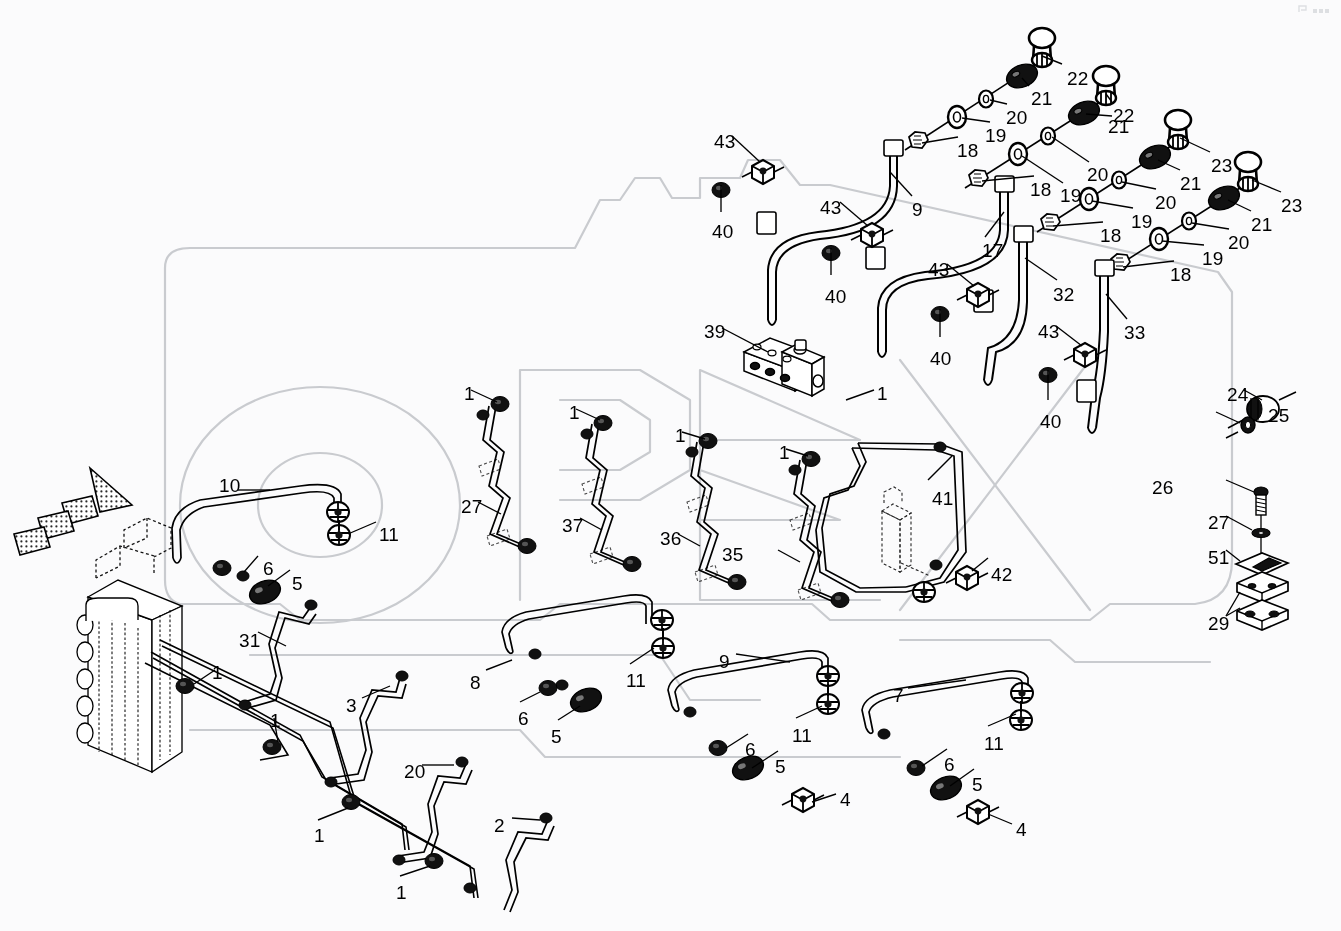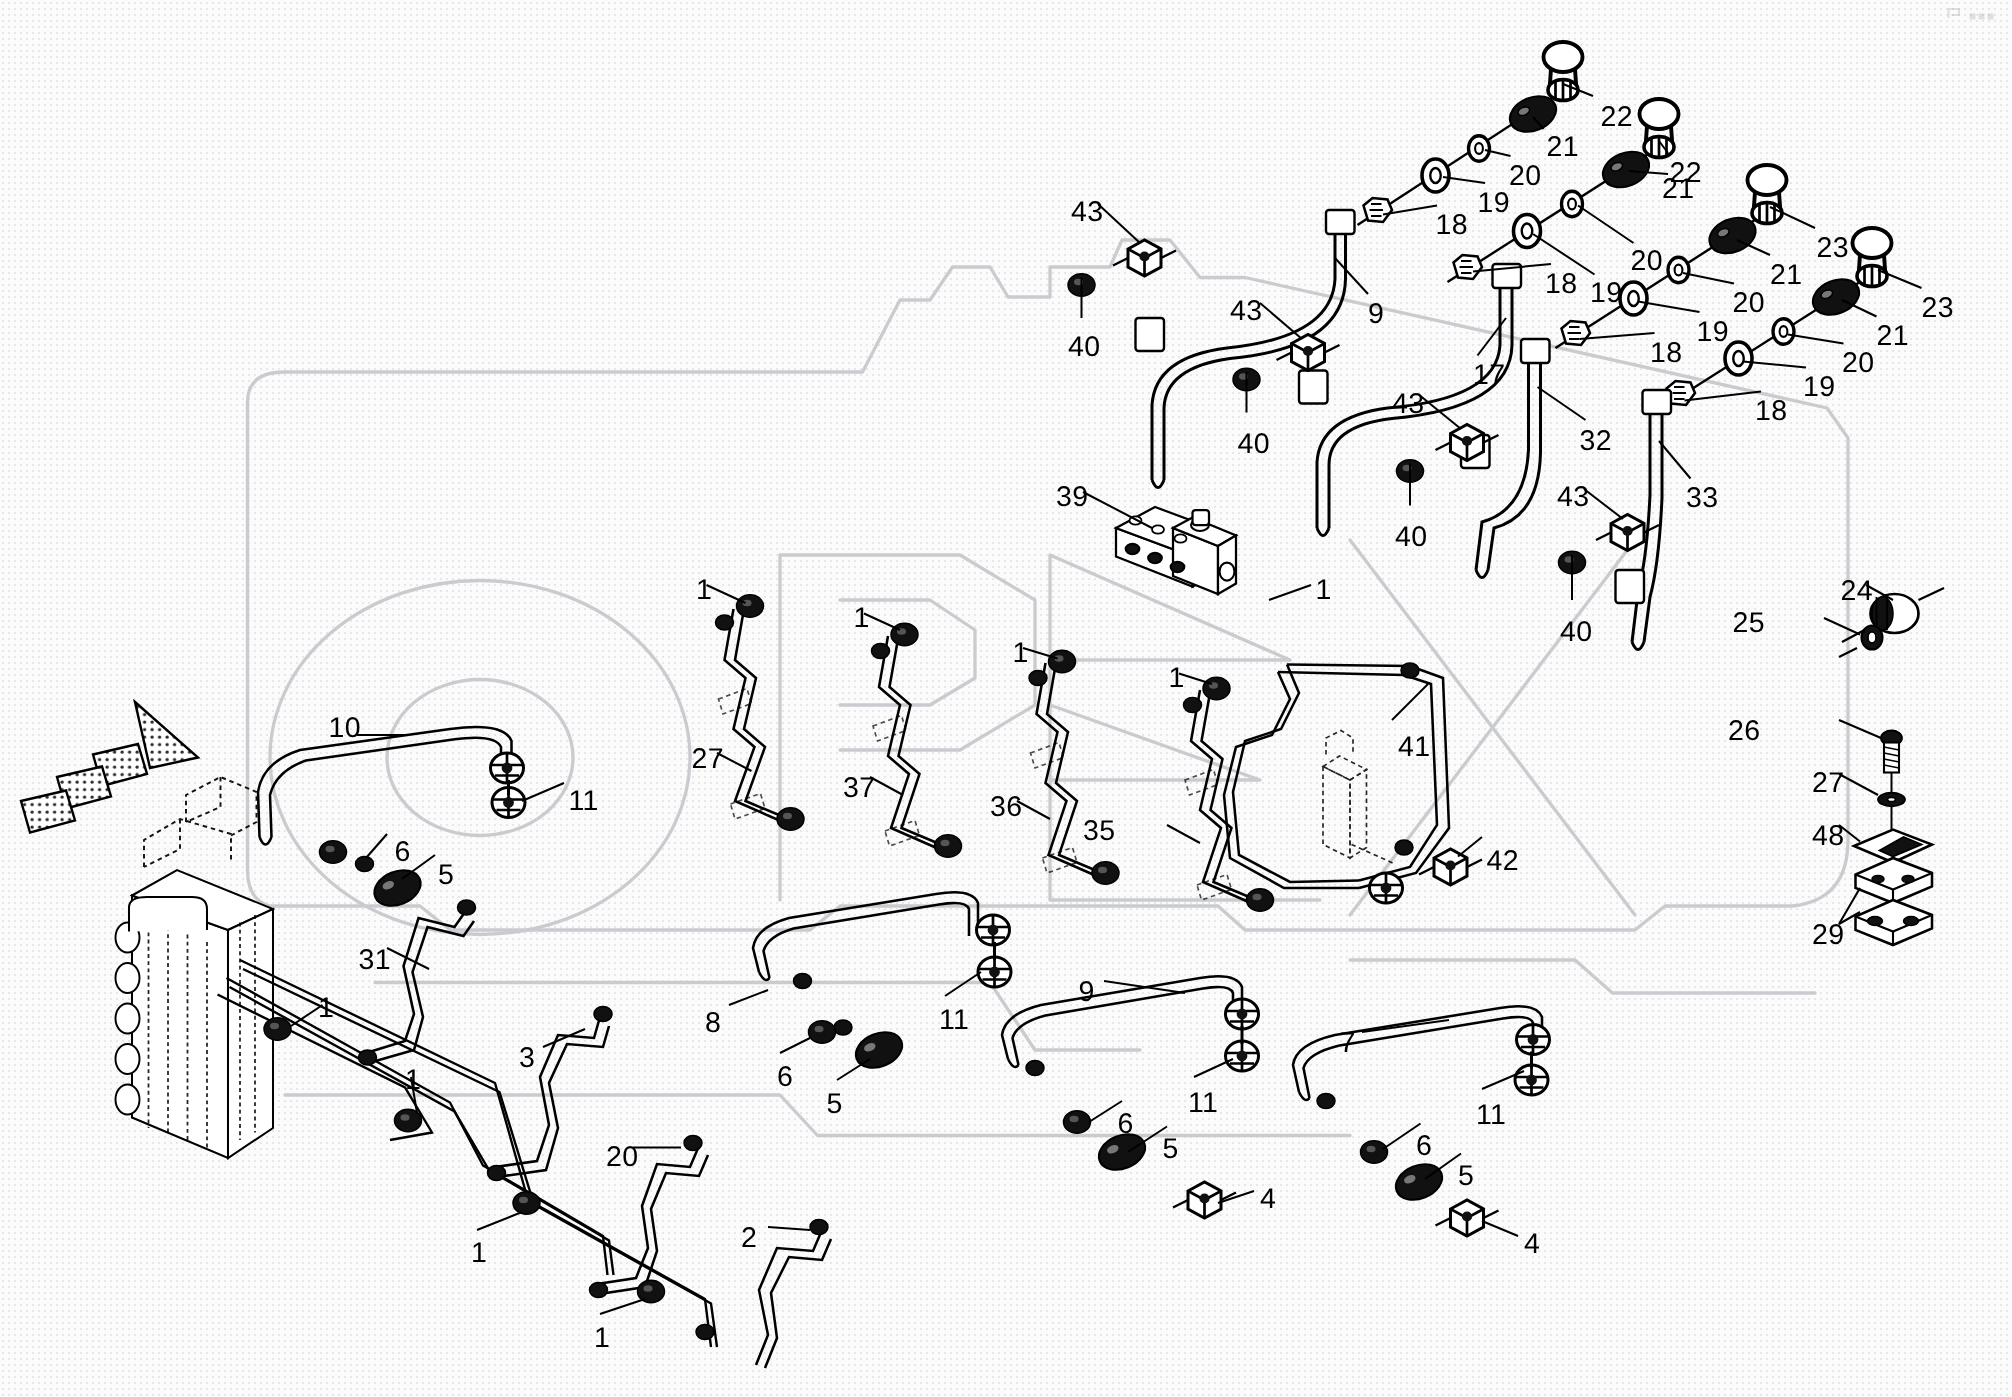--- a/index.html
+++ b/index.html
@@ -634,7 +634,7 @@
   <div class="lbl" style="left:1016px;top:820px">4</div>
 
   <div class="lbl" style="left:1227px;top:385px">24</div>
-  <div class="lbl" style="left:1155px;top:406px">25</div>
+  <div class="lbl" style="left:1268px;top:406px">25</div>
   <div class="lbl" style="left:1152px;top:478px">26</div>
   <div class="lbl" style="left:1208px;top:513px">27</div>
   <div class="lbl" style="left:1208px;top:548px">48</div>

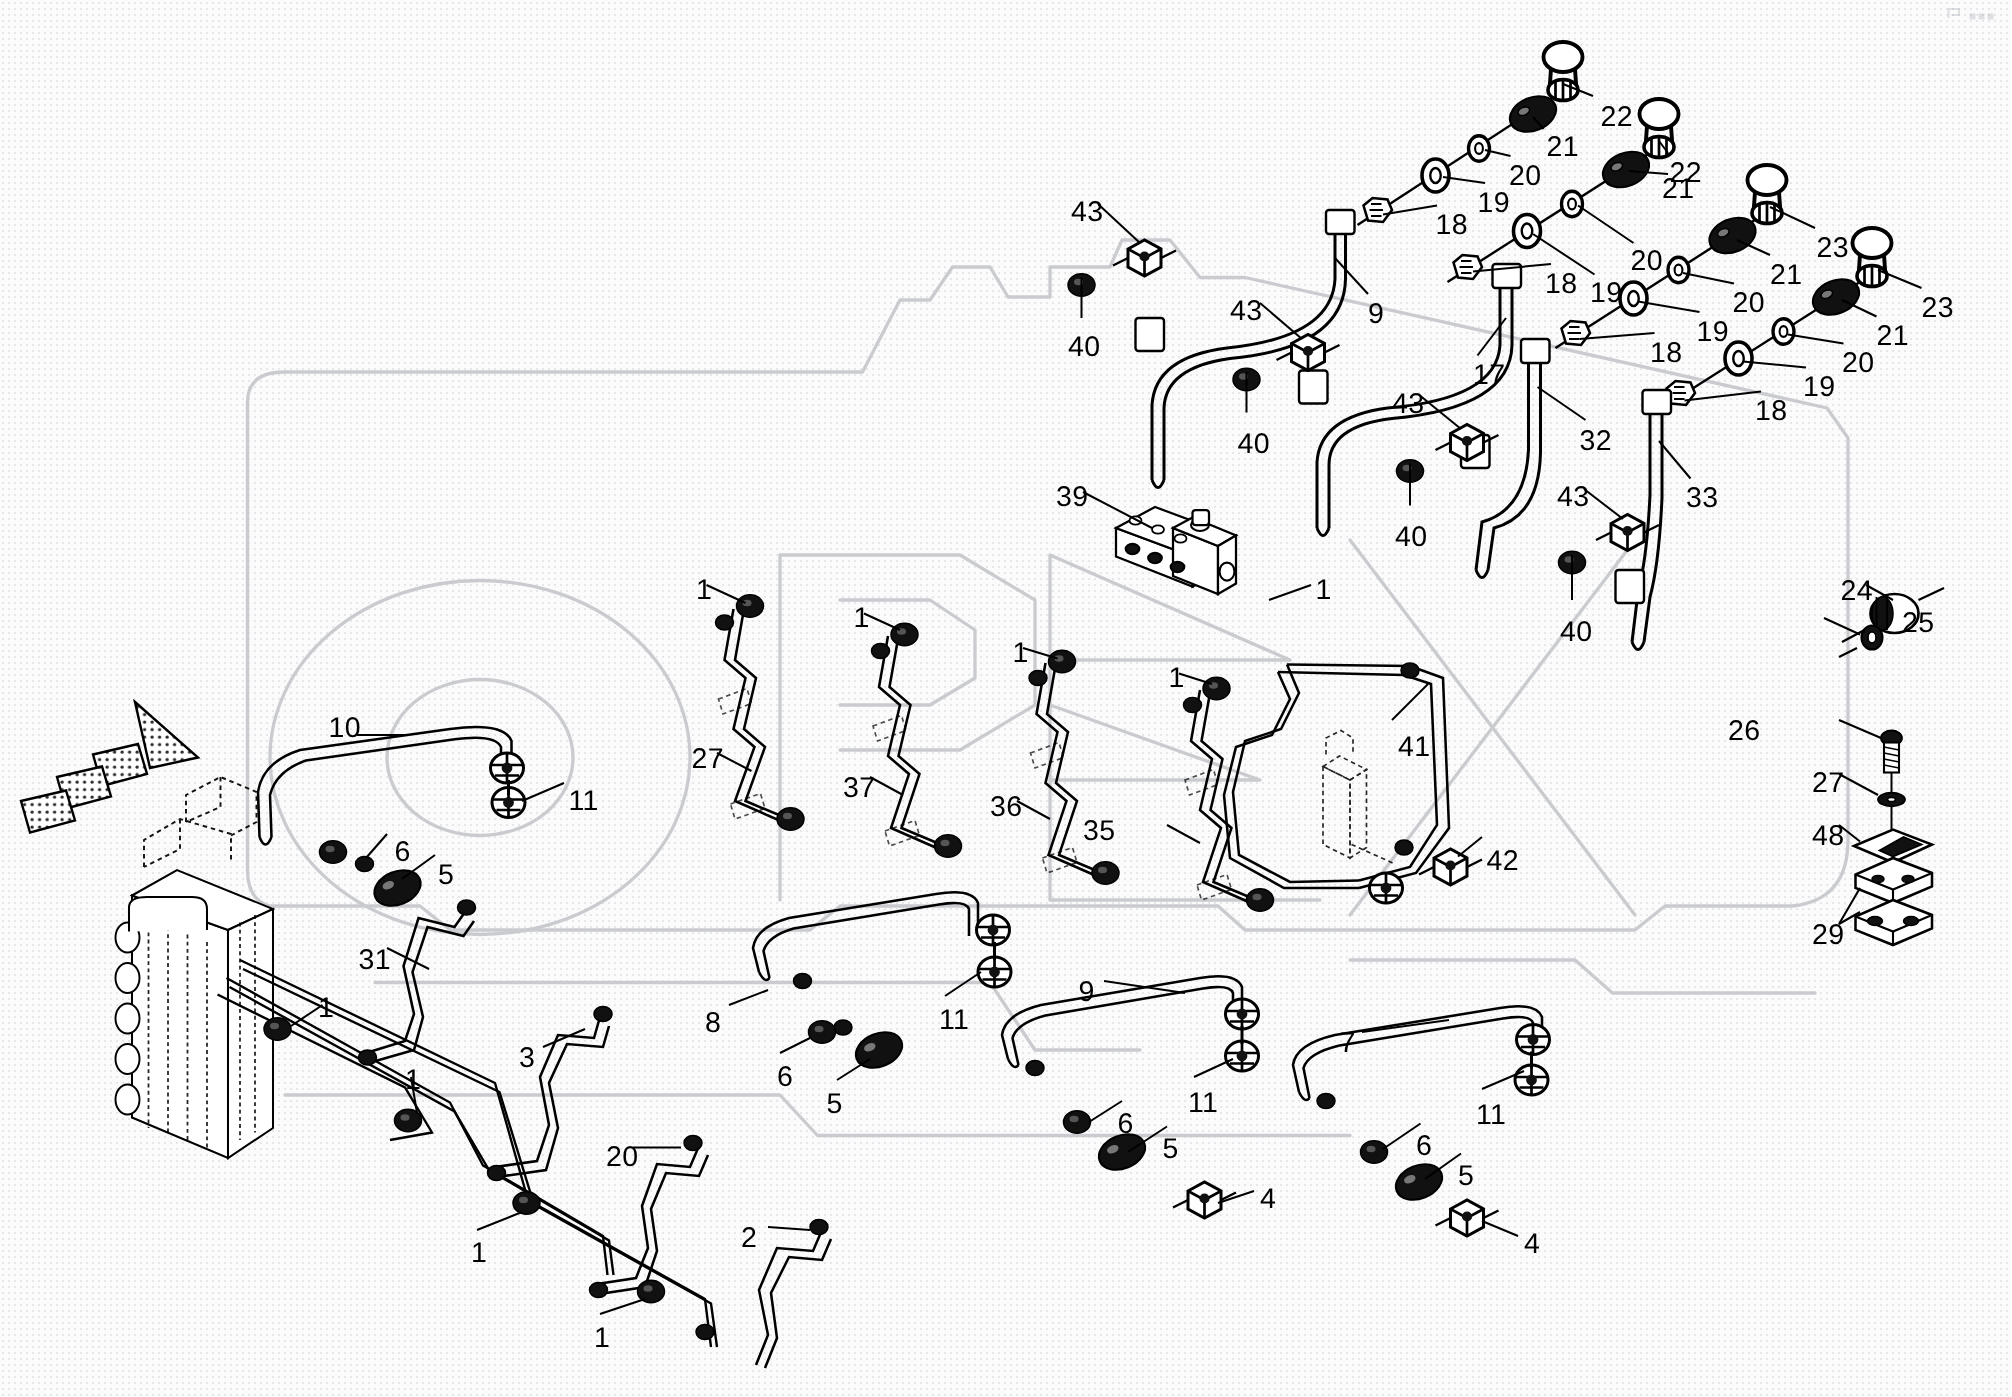--- a/index.html
+++ b/index.html
@@ -637,7 +637,7 @@
   <div class="lbl" style="left:1268px;top:406px">25</div>
   <div class="lbl" style="left:1152px;top:478px">26</div>
   <div class="lbl" style="left:1208px;top:513px">27</div>
-  <div class="lbl" style="left:1208px;top:548px">48</div>
+  <div class="lbl" style="left:1208px;top:548px">51</div>
   <div class="lbl" style="left:1208px;top:614px">29</div>
 
   <svg class="corner-mark" viewBox="0 0 40 12">

